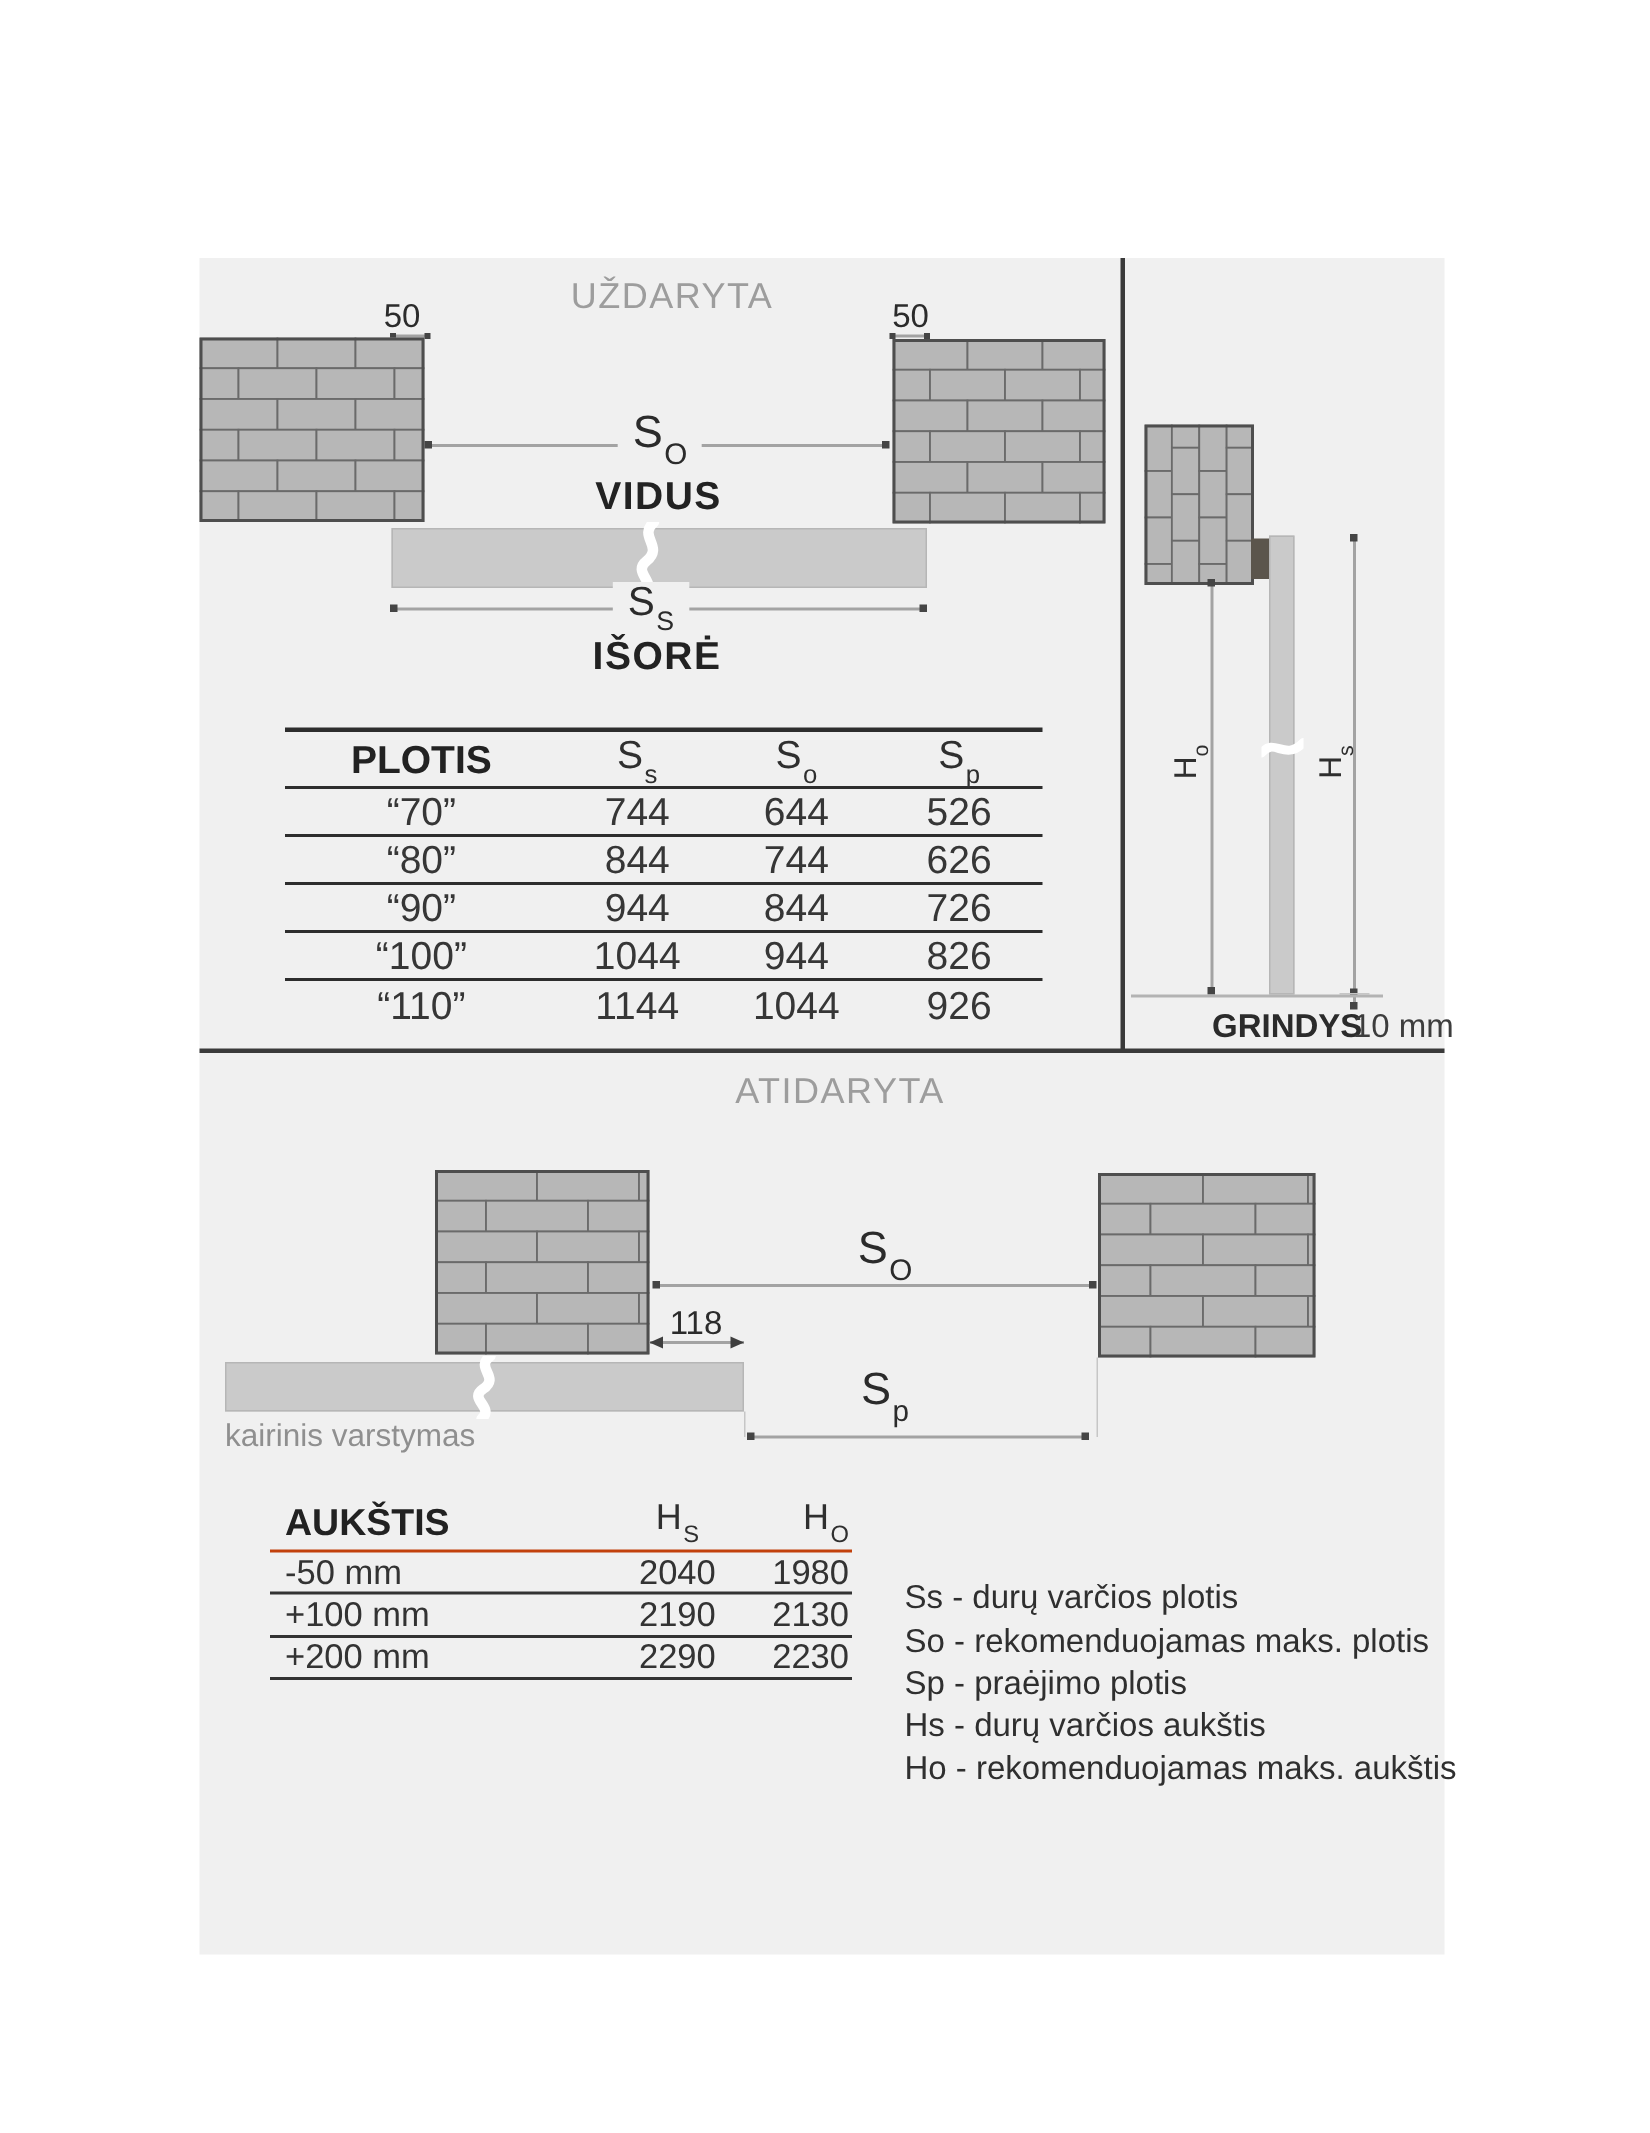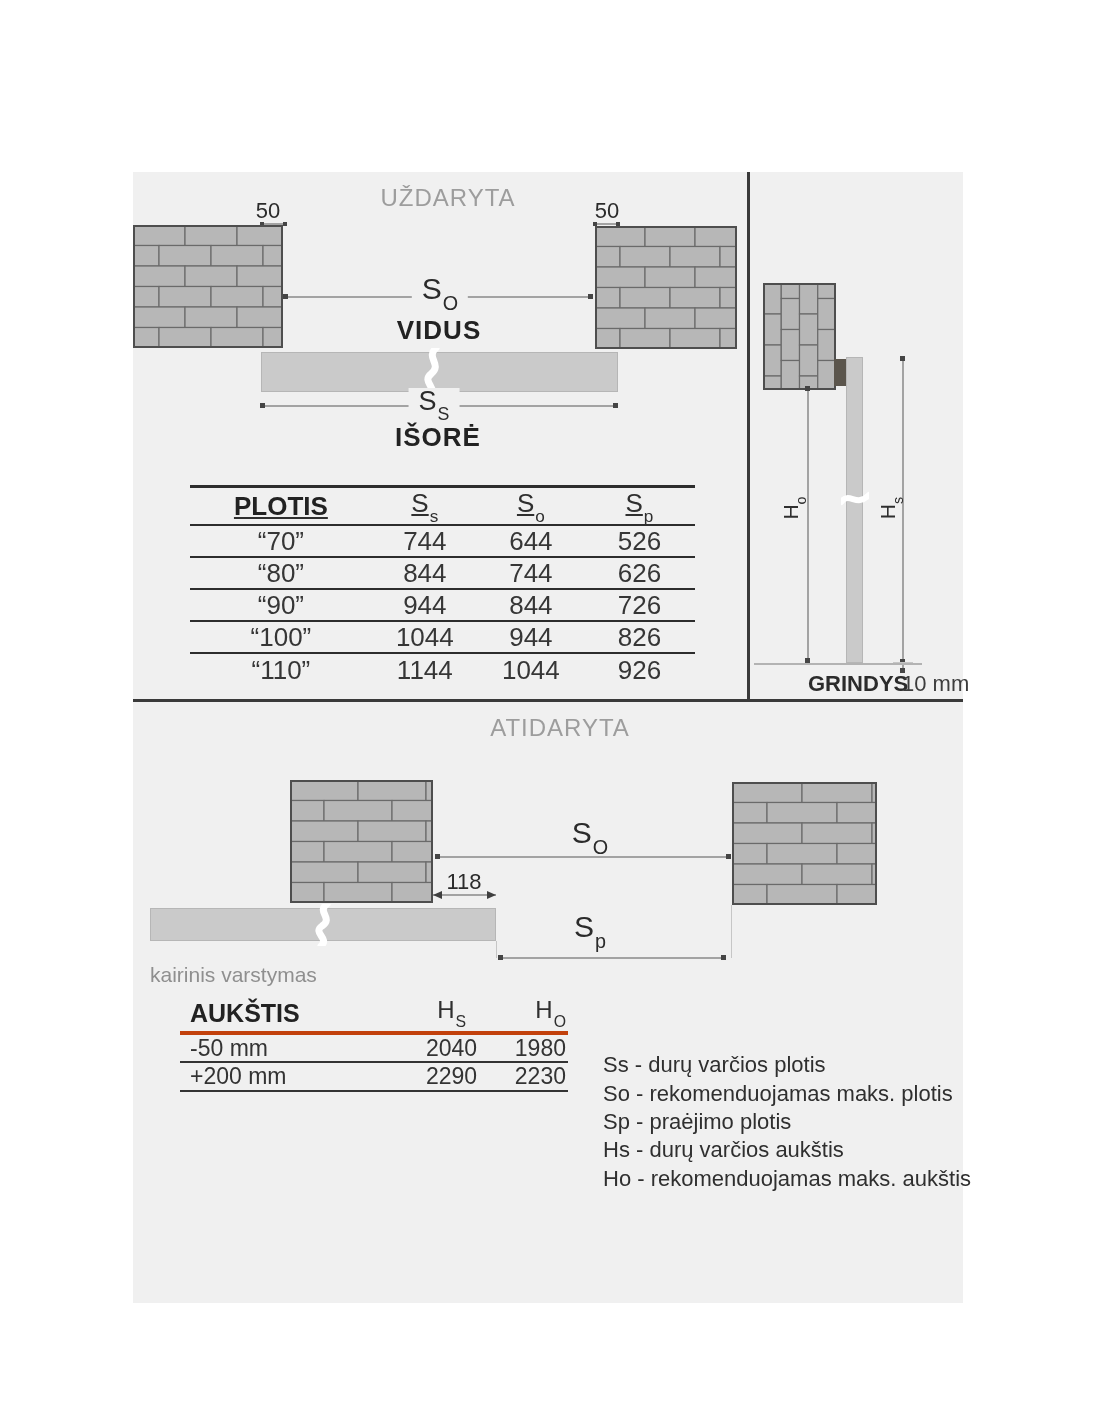--- a/index.html
+++ b/index.html
@@ -33,7 +33,7 @@
 
   
   .table1{position:absolute;left:190px;top:485px;width:505px;border-top:3px solid #2d2d2d;}
-  .t1-head{display:flex;height:36px;align-items:center;border-bottom:2px solid #2d2d2d;text-decoration:underline;}
+  .t1-head{display:flex;height:36px;align-items:center;border-bottom:2px solid #2d2d2d;}
   .t1-row{display:flex;height:32px;align-items:center;border-bottom:2px solid #2d2d2d;font-size:26px;color:#363636;box-sizing:border-box;}
   .t1-row:last-child{border-bottom:none;}
   .t1c{text-align:center;line-height:1;}

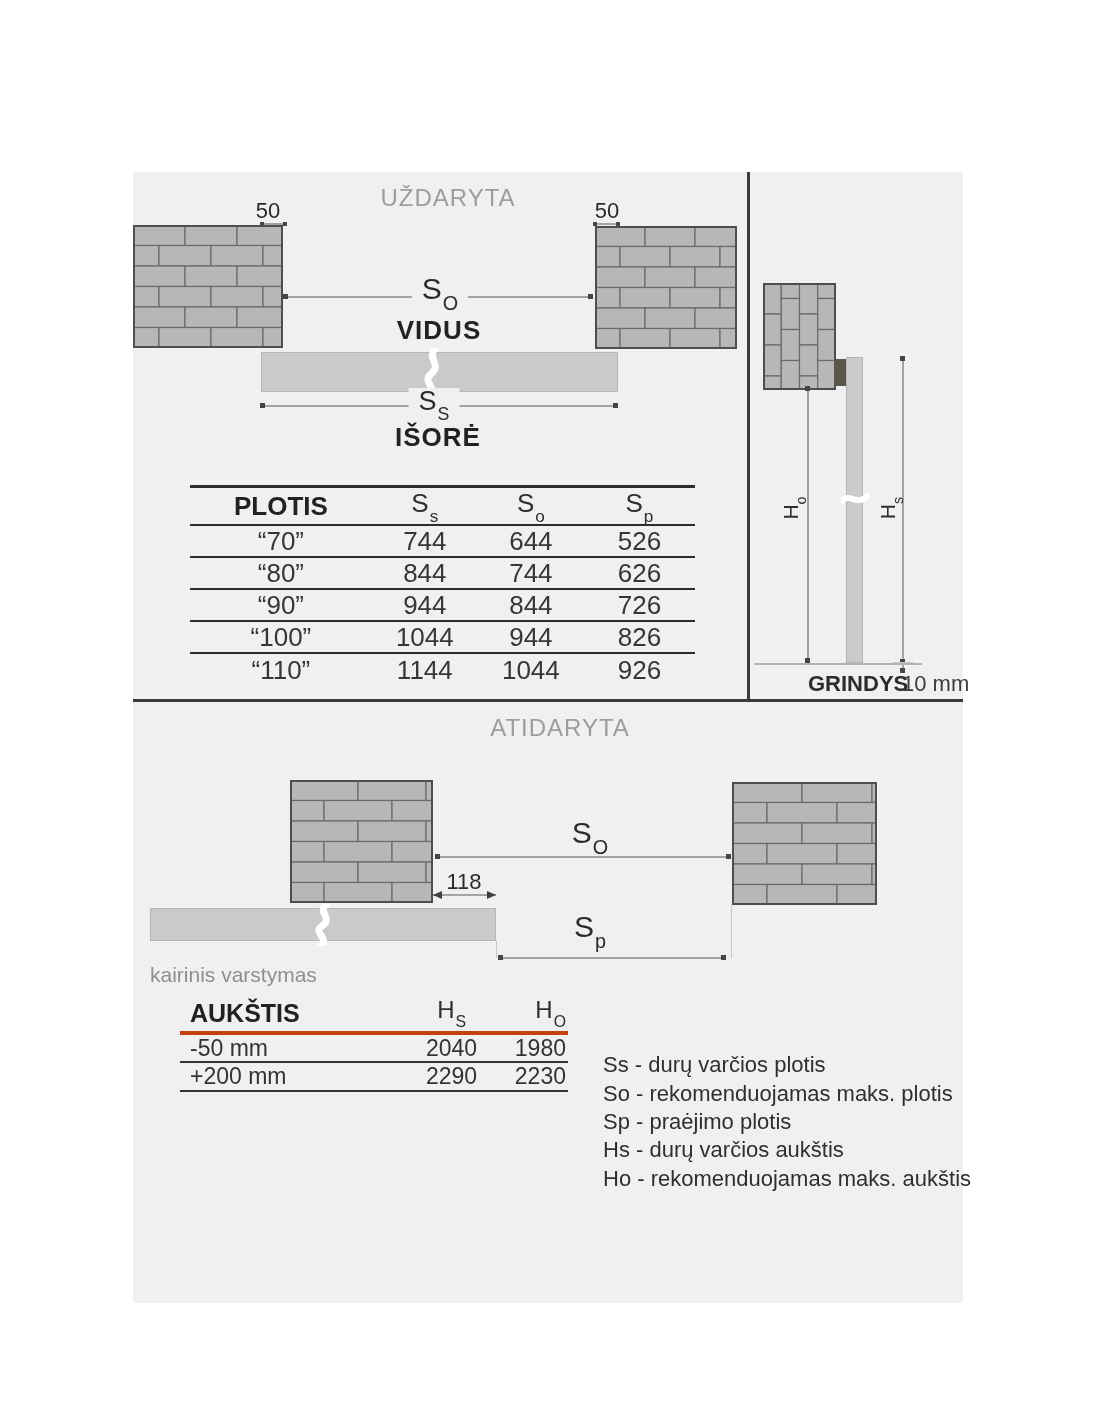--- a/index.html
+++ b/index.html
@@ -305,7 +305,7 @@
     <span>S</span><sub>p</sub>
   </div>
 
-  <div class="gray-note" style="left:150px;top:946px;margin-top:17px;">kairinis varstymas</div>
+  <div class="gray-note" style="left:150px;top:946px;">kairinis varstymas</div>
 
   <div class="table2">
     <div class="t2-head">

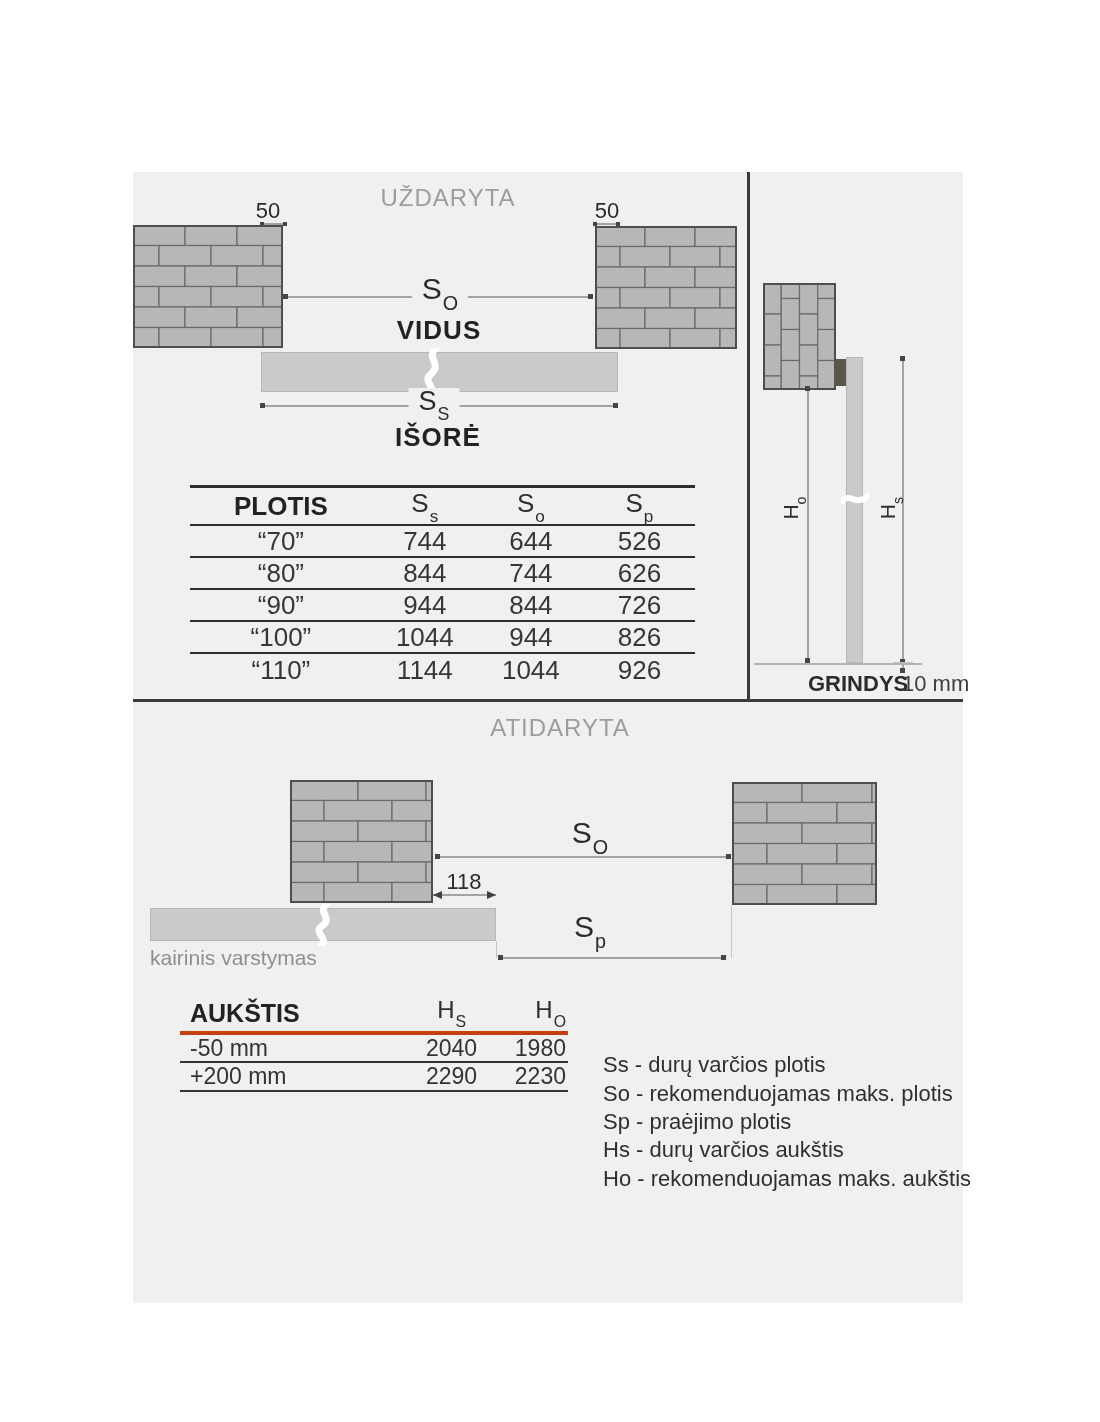--- a/index.html
+++ b/index.html
@@ -44,7 +44,7 @@
 
   
   .table2{position:absolute;left:180px;top:1003px;width:388px;}
-  .t2-head{display:flex;height:32px;align-items:flex-end;padding-bottom:3px;border-bottom:4px solid #c2410c;box-sizing:border-box;}
+  .t2-head{display:flex;height:32px;align-items:flex-end;padding-bottom:3px;border-bottom:2px solid #c2410c;box-sizing:border-box;}
   .t2-row{display:flex;height:28.4px;align-items:center;border-bottom:2px solid #333;font-size:23px;color:#333;box-sizing:border-box;}
   .d0{width:60%;text-align:left;padding-left:10px;box-sizing:border-box;}
   .d1{width:20%;text-align:center;box-sizing:border-box;}

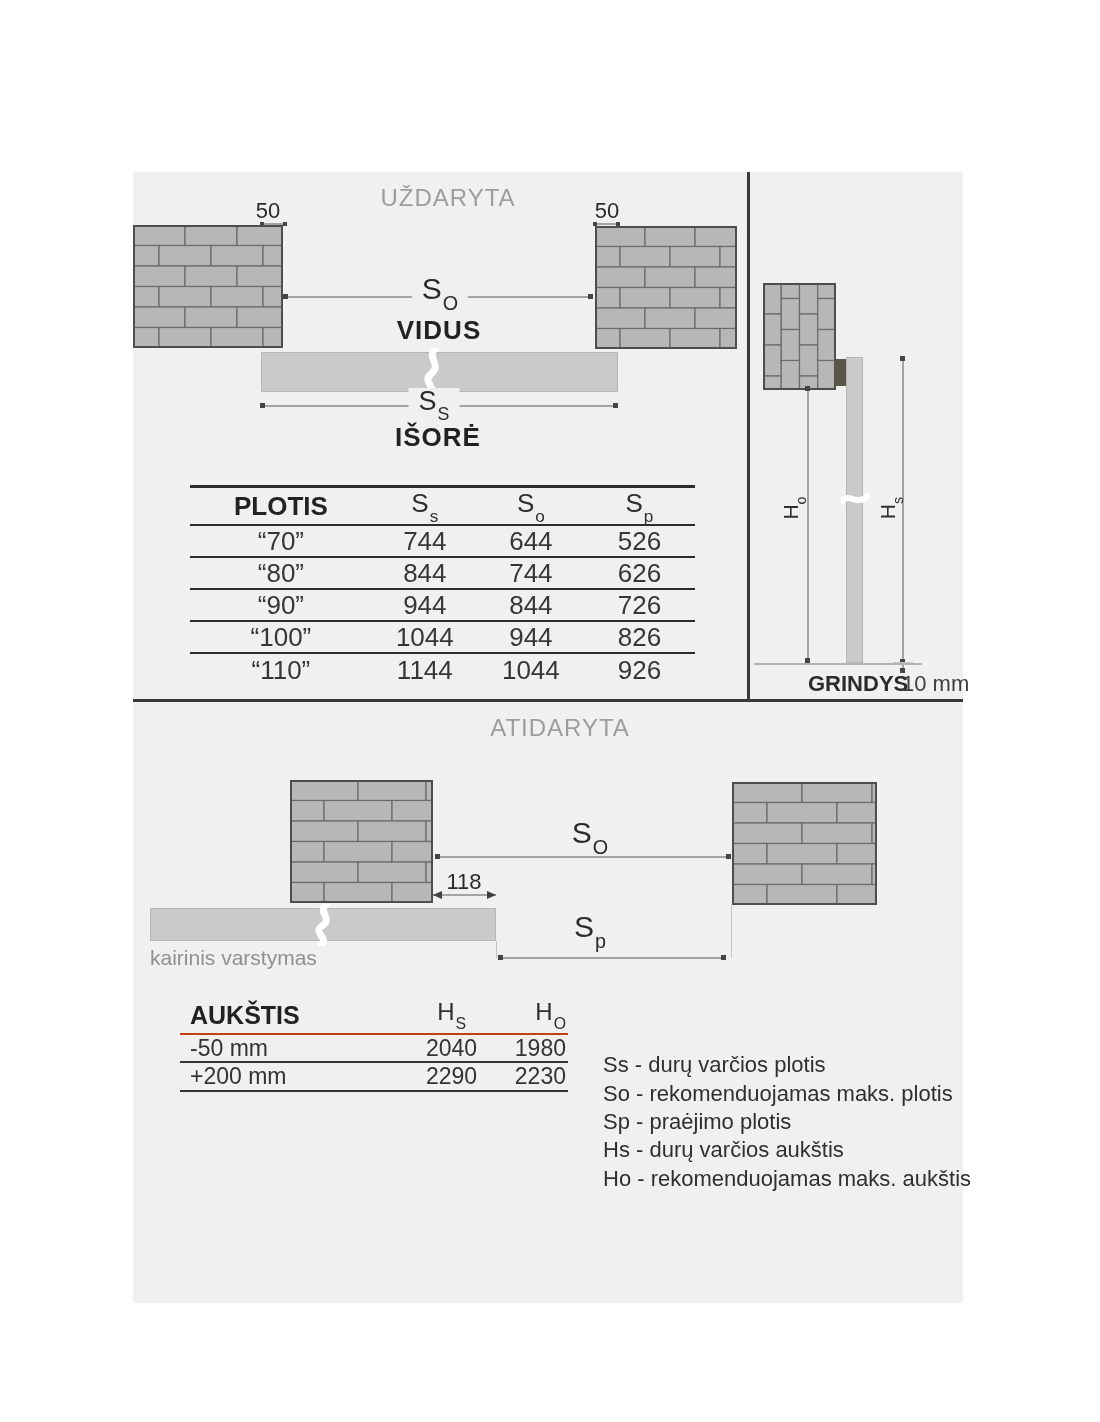--- a/index.html
+++ b/index.html
@@ -320,6 +320,11 @@
           <div class="d2">1980</div>
         </div>
         <div class="t2-row">
+          <div class="d0">+100 mm</div>
+          <div class="d1">2190</div>
+          <div class="d2">2130</div>
+        </div>
+        <div class="t2-row">
           <div class="d0">+200 mm</div>
           <div class="d1">2290</div>
           <div class="d2">2230</div>

